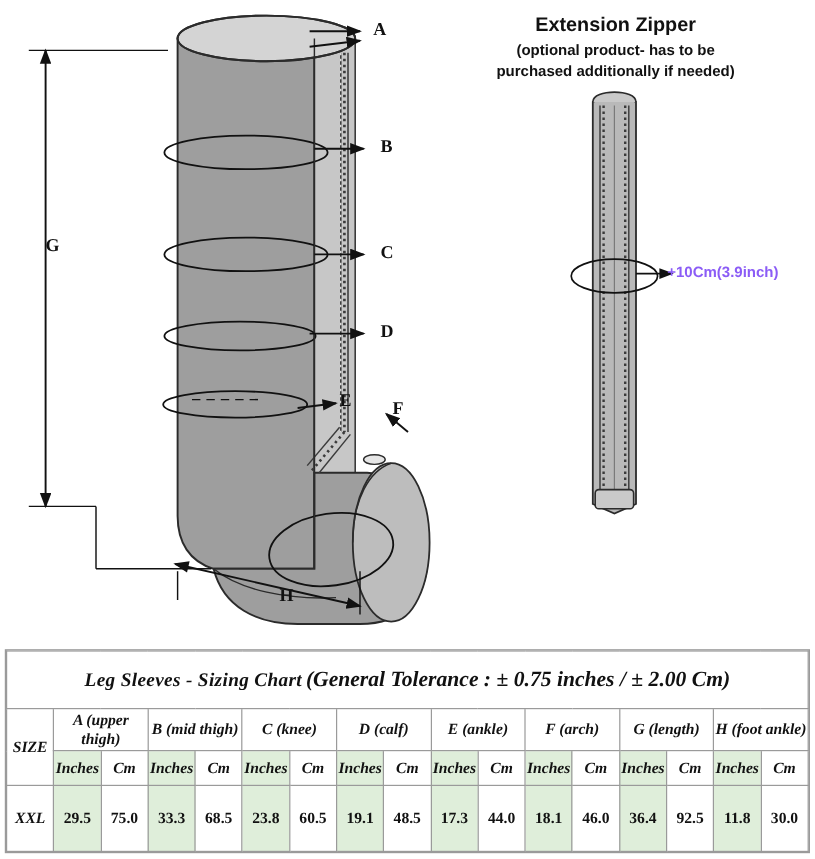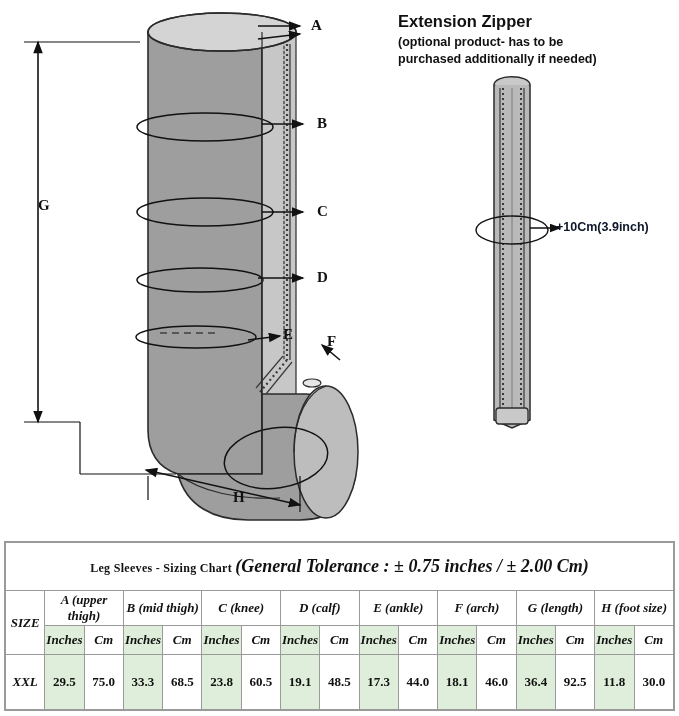--- a/index.html
+++ b/index.html
@@ -44,6 +44,7 @@
 
   .zip-title {
     position: absolute;
+    text-align: center;
     font-family: "Liberation Sans", sans-serif;
     color: #111;
     white-space: nowrap;

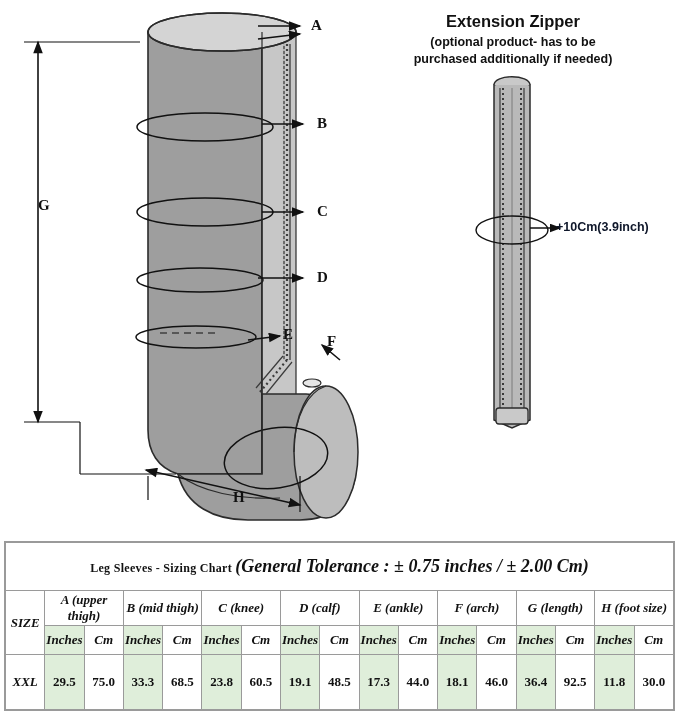--- a/index.html
+++ b/index.html
@@ -62,7 +62,7 @@
     font-family: "Liberation Sans", sans-serif;
     font-size: 12.5px;
     font-weight: 700;
-    color: #0f172a;
+    color: #8b5cf6;
     white-space: nowrap;
   }
 

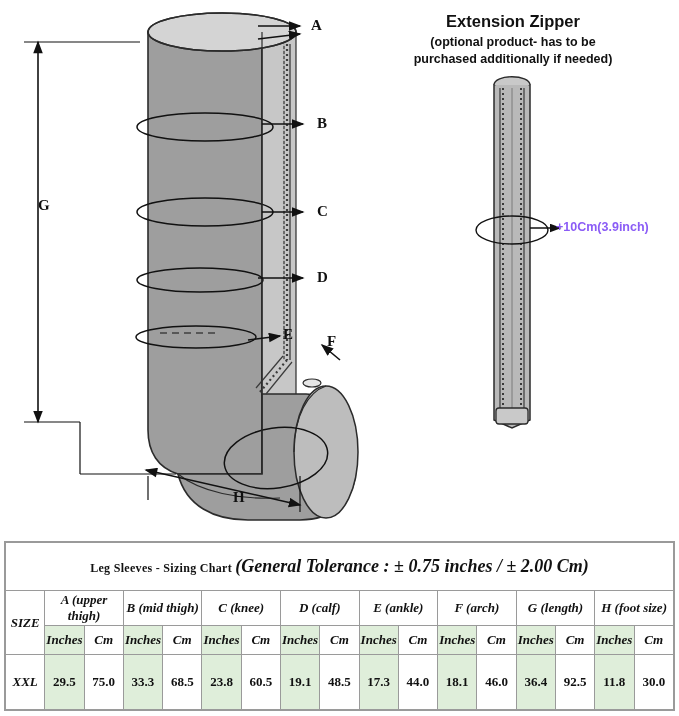--- a/index.html
+++ b/index.html
@@ -99,8 +99,9 @@
     font-size: 17px;
   }
   .title-main {
-    font-weight: 700;
-    font-size: 12px;
+    font-style: italic;
+    font-weight: 700;
+    font-size: 16px;
     letter-spacing: 0.3px;
   }
   .title-sub {

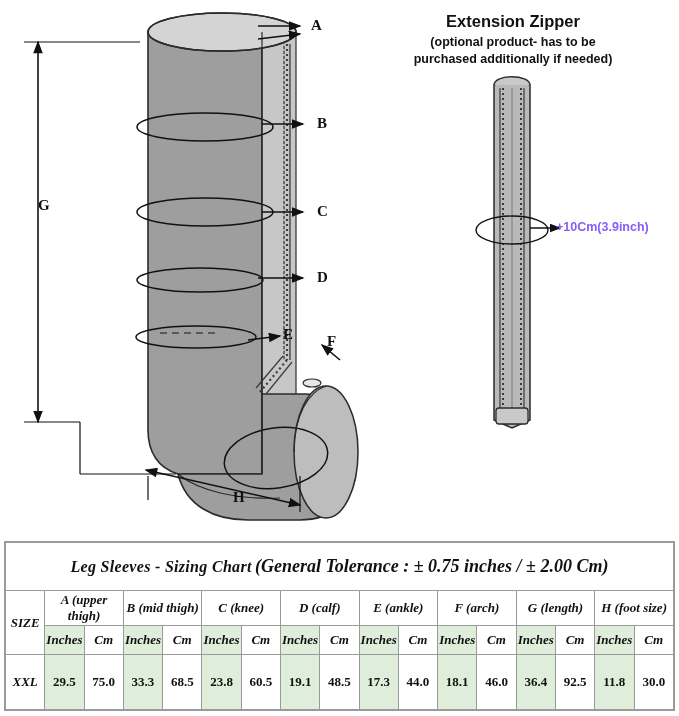--- a/index.html
+++ b/index.html
@@ -272,7 +272,7 @@
           <td class="grp-head" colspan="2">E (ankle)</td>
           <td class="grp-head" colspan="2">F (arch)</td>
           <td class="grp-head" colspan="2">G (length)</td>
-          <td class="grp-head" colspan="2">H (foot size)</td>
+          <td class="grp-head" colspan="2">H (foot ankle)</td>
         </tr>
         <tr>
           <td class="unit-head green">Inches</td>

